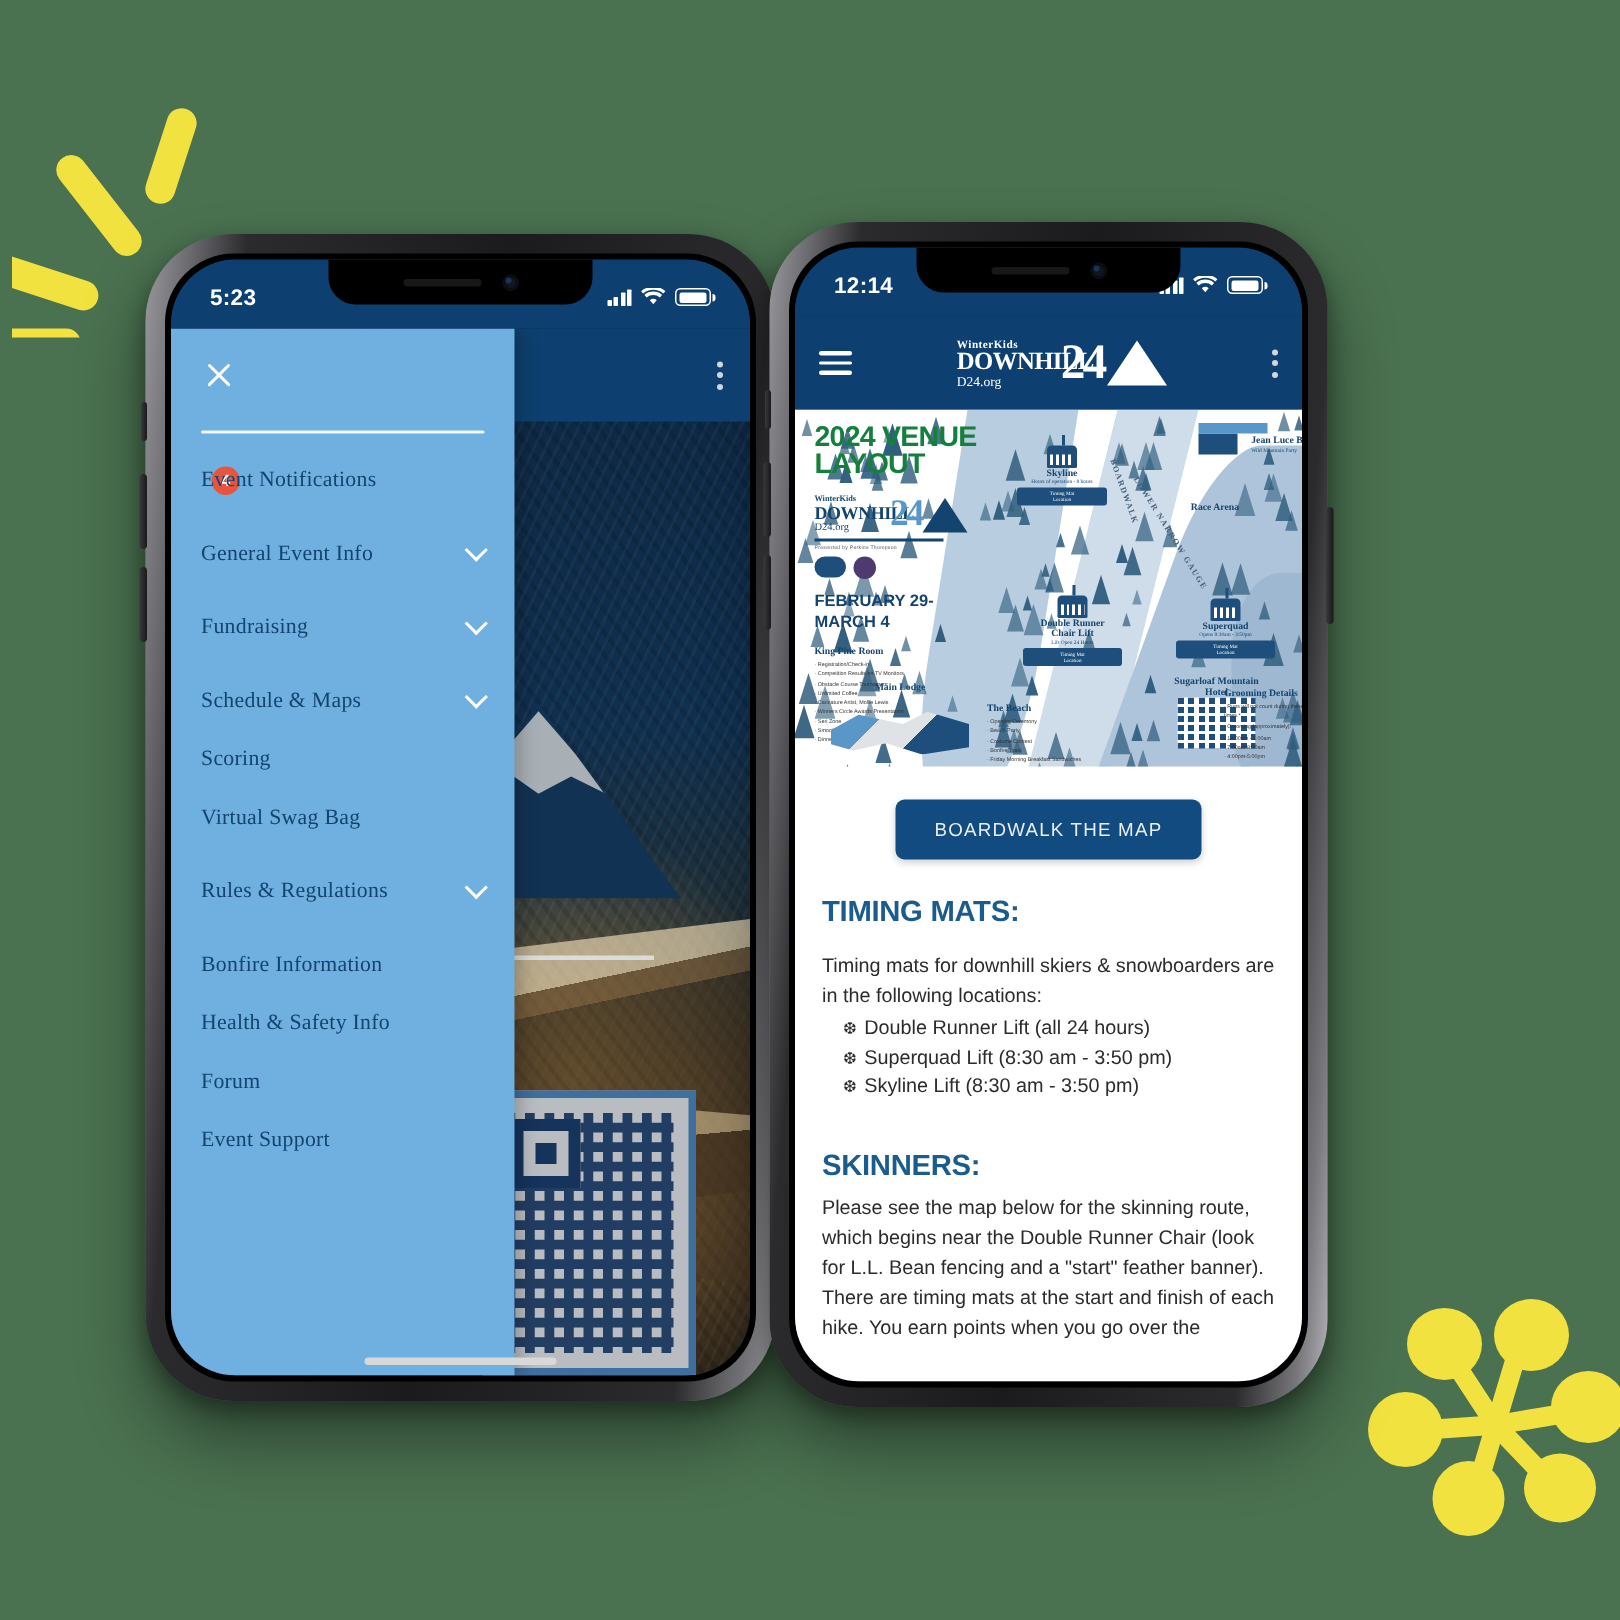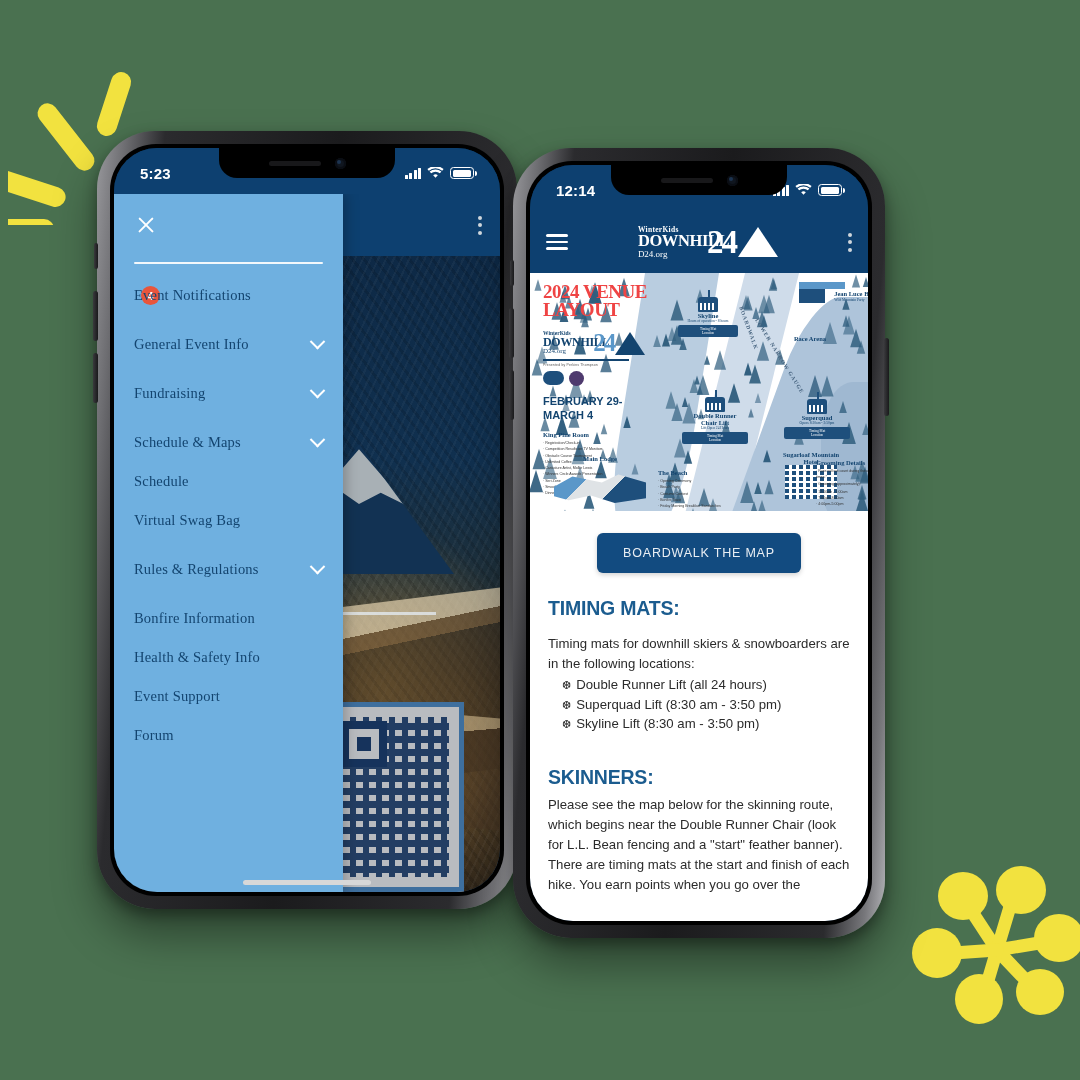--- a/index.html
+++ b/index.html
@@ -37,7 +37,7 @@
     overflow: hidden;
     background: #0b2d4e;
   }
-  #phone-left  { left: 97px;  top: 131px; width: 420px; height: 778px; }
+  #phone-left  { left: 97px;  top: 156px; width: 420px; height: 778px; }
   #phone-right { left: 513px; top: 148px; width: 372px; height: 790px; }
 
   

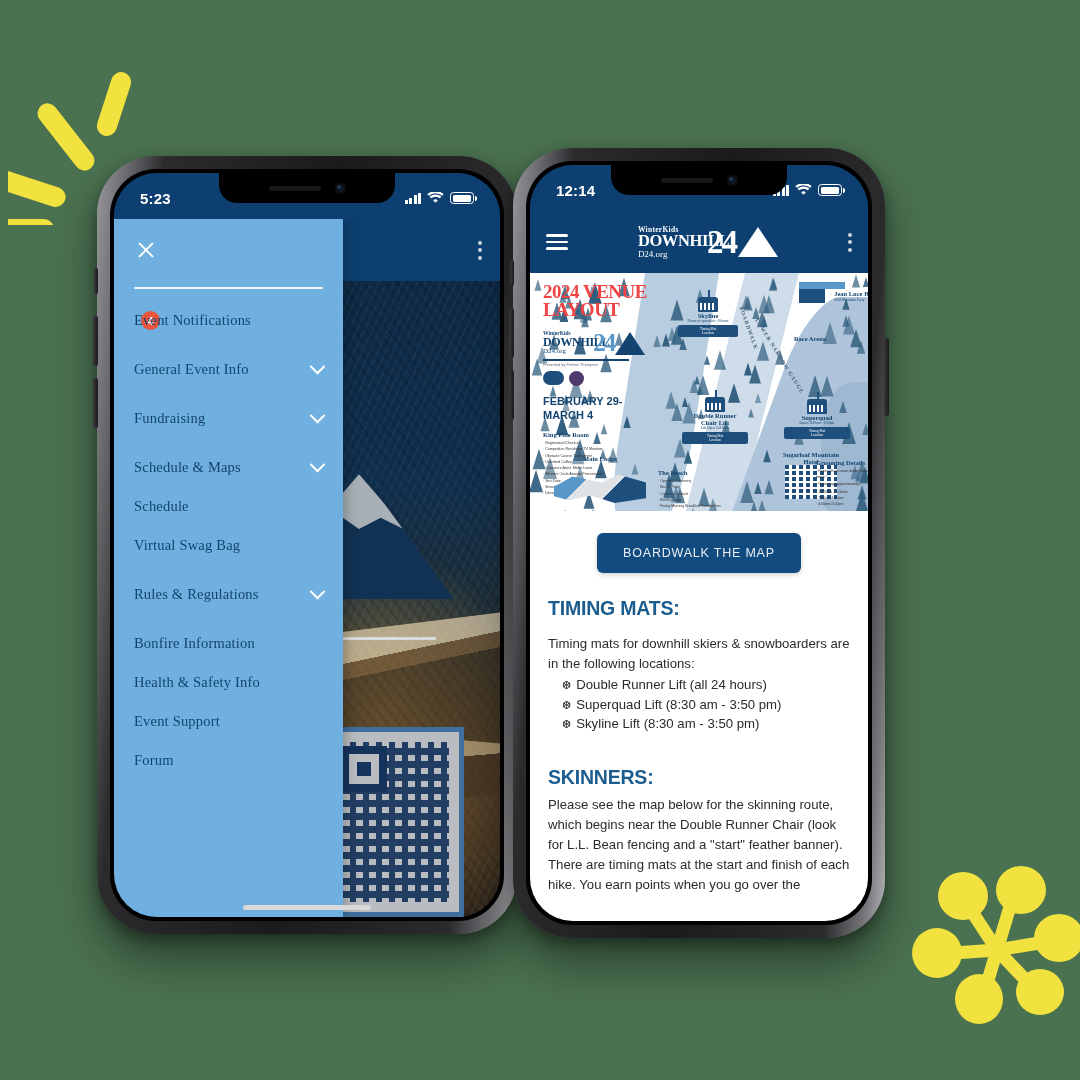--- a/index.html
+++ b/index.html
@@ -219,7 +219,7 @@
   .sl4 { left:86%; top:46%; width:24%; height:60%; background:#9fb8d1; border-radius:40% 0 0 30%; }
   .trees { position:absolute; inset:0; }
   .tr { position:absolute; width:0;height:0; border-left:5px solid transparent; border-right:5px solid transparent; border-bottom:16px solid #2f5d7d; }
-  .map-title { position:absolute; left:13px; top:10px; color:#ef4444; font-family:Liberation Serif, serif;
+  .map-title { position:absolute; left:13px; top:10px; color:#15803d; font-family:Liberation Sans, sans-serif;
                font-weight:bold; font-size:19px; line-height:.96; letter-spacing:-.5px; }
   .map-logo { position:absolute; left:13px; top:56px; }
   .ml-row { display:flex; align-items:center; }

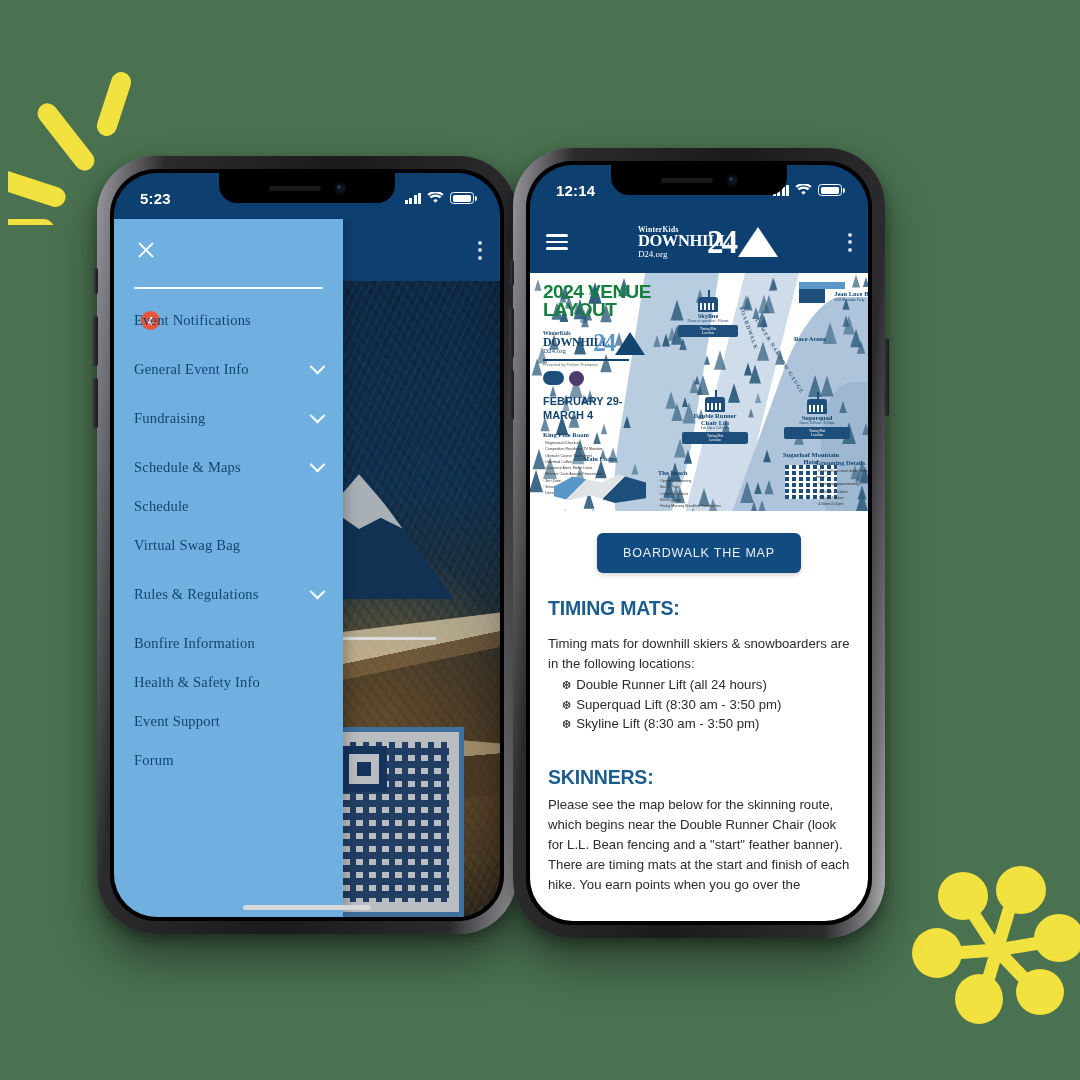--- a/index.html
+++ b/index.html
@@ -405,7 +405,7 @@
               <span class="chev"></span>
             </li>
             <li>
-              <span class="lbl">Schedule</span>
+              <span class="lbl">Scoring</span>
             </li>
             <li>
               <span class="lbl">Virtual Swag Bag</span>

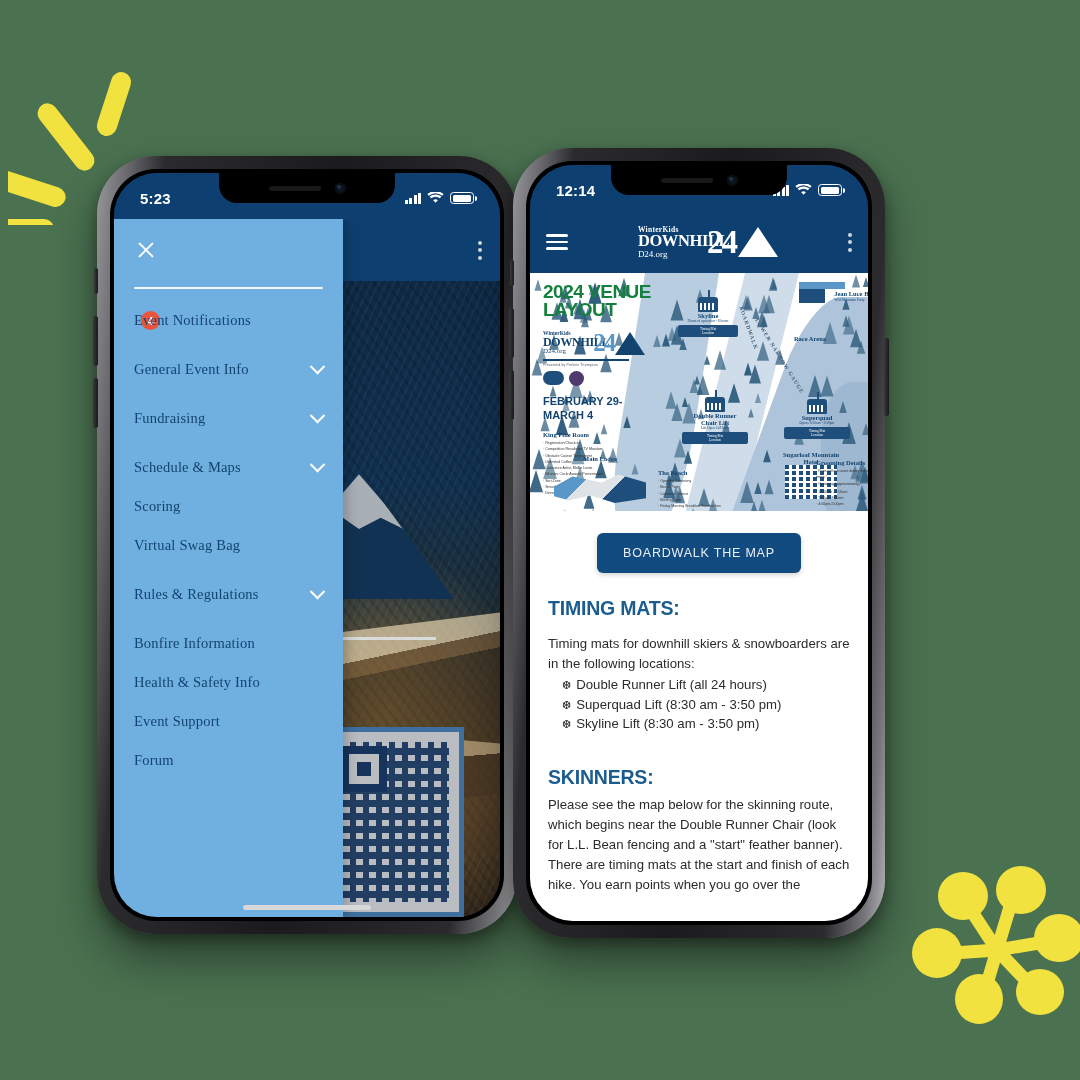--- a/index.html
+++ b/index.html
@@ -421,10 +421,10 @@
               <span class="lbl">Health &amp; Safety Info</span>
             </li>
             <li>
+              <span class="lbl">Forum</span>
+            </li>
+            <li>
               <span class="lbl">Event Support</span>
-            </li>
-            <li>
-              <span class="lbl">Forum</span>
             </li>
           </ul>
       </nav>

